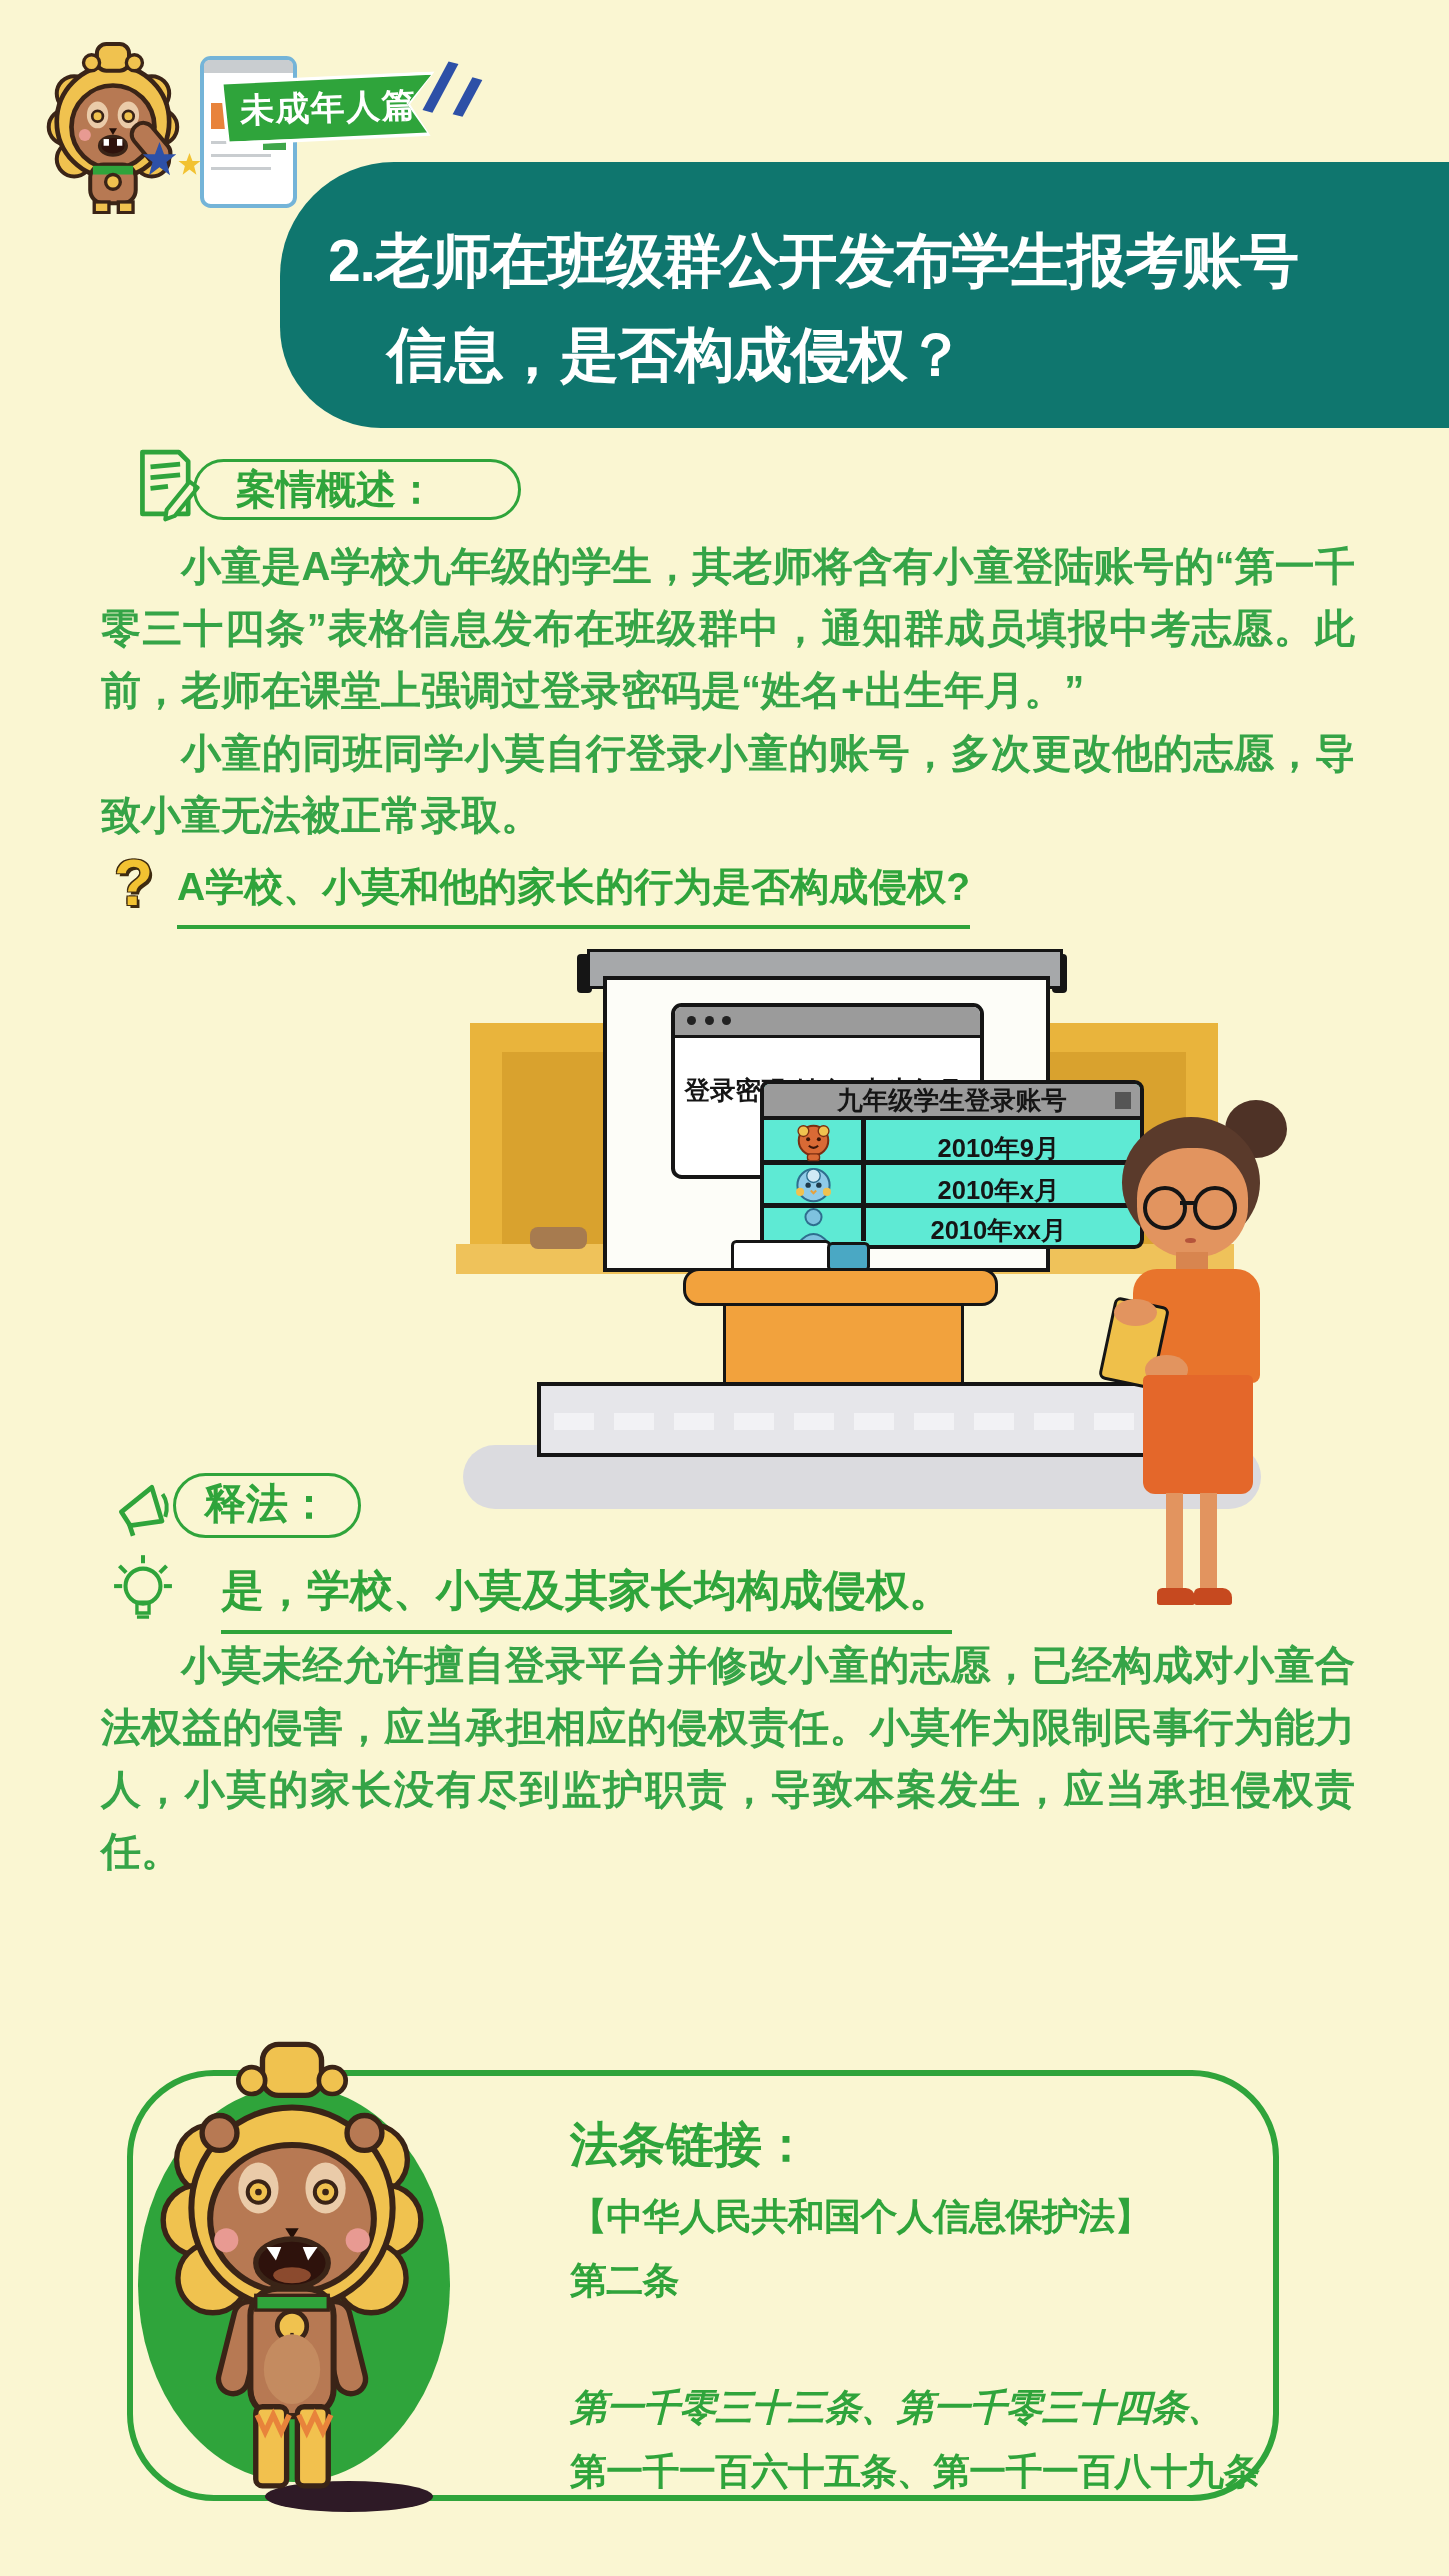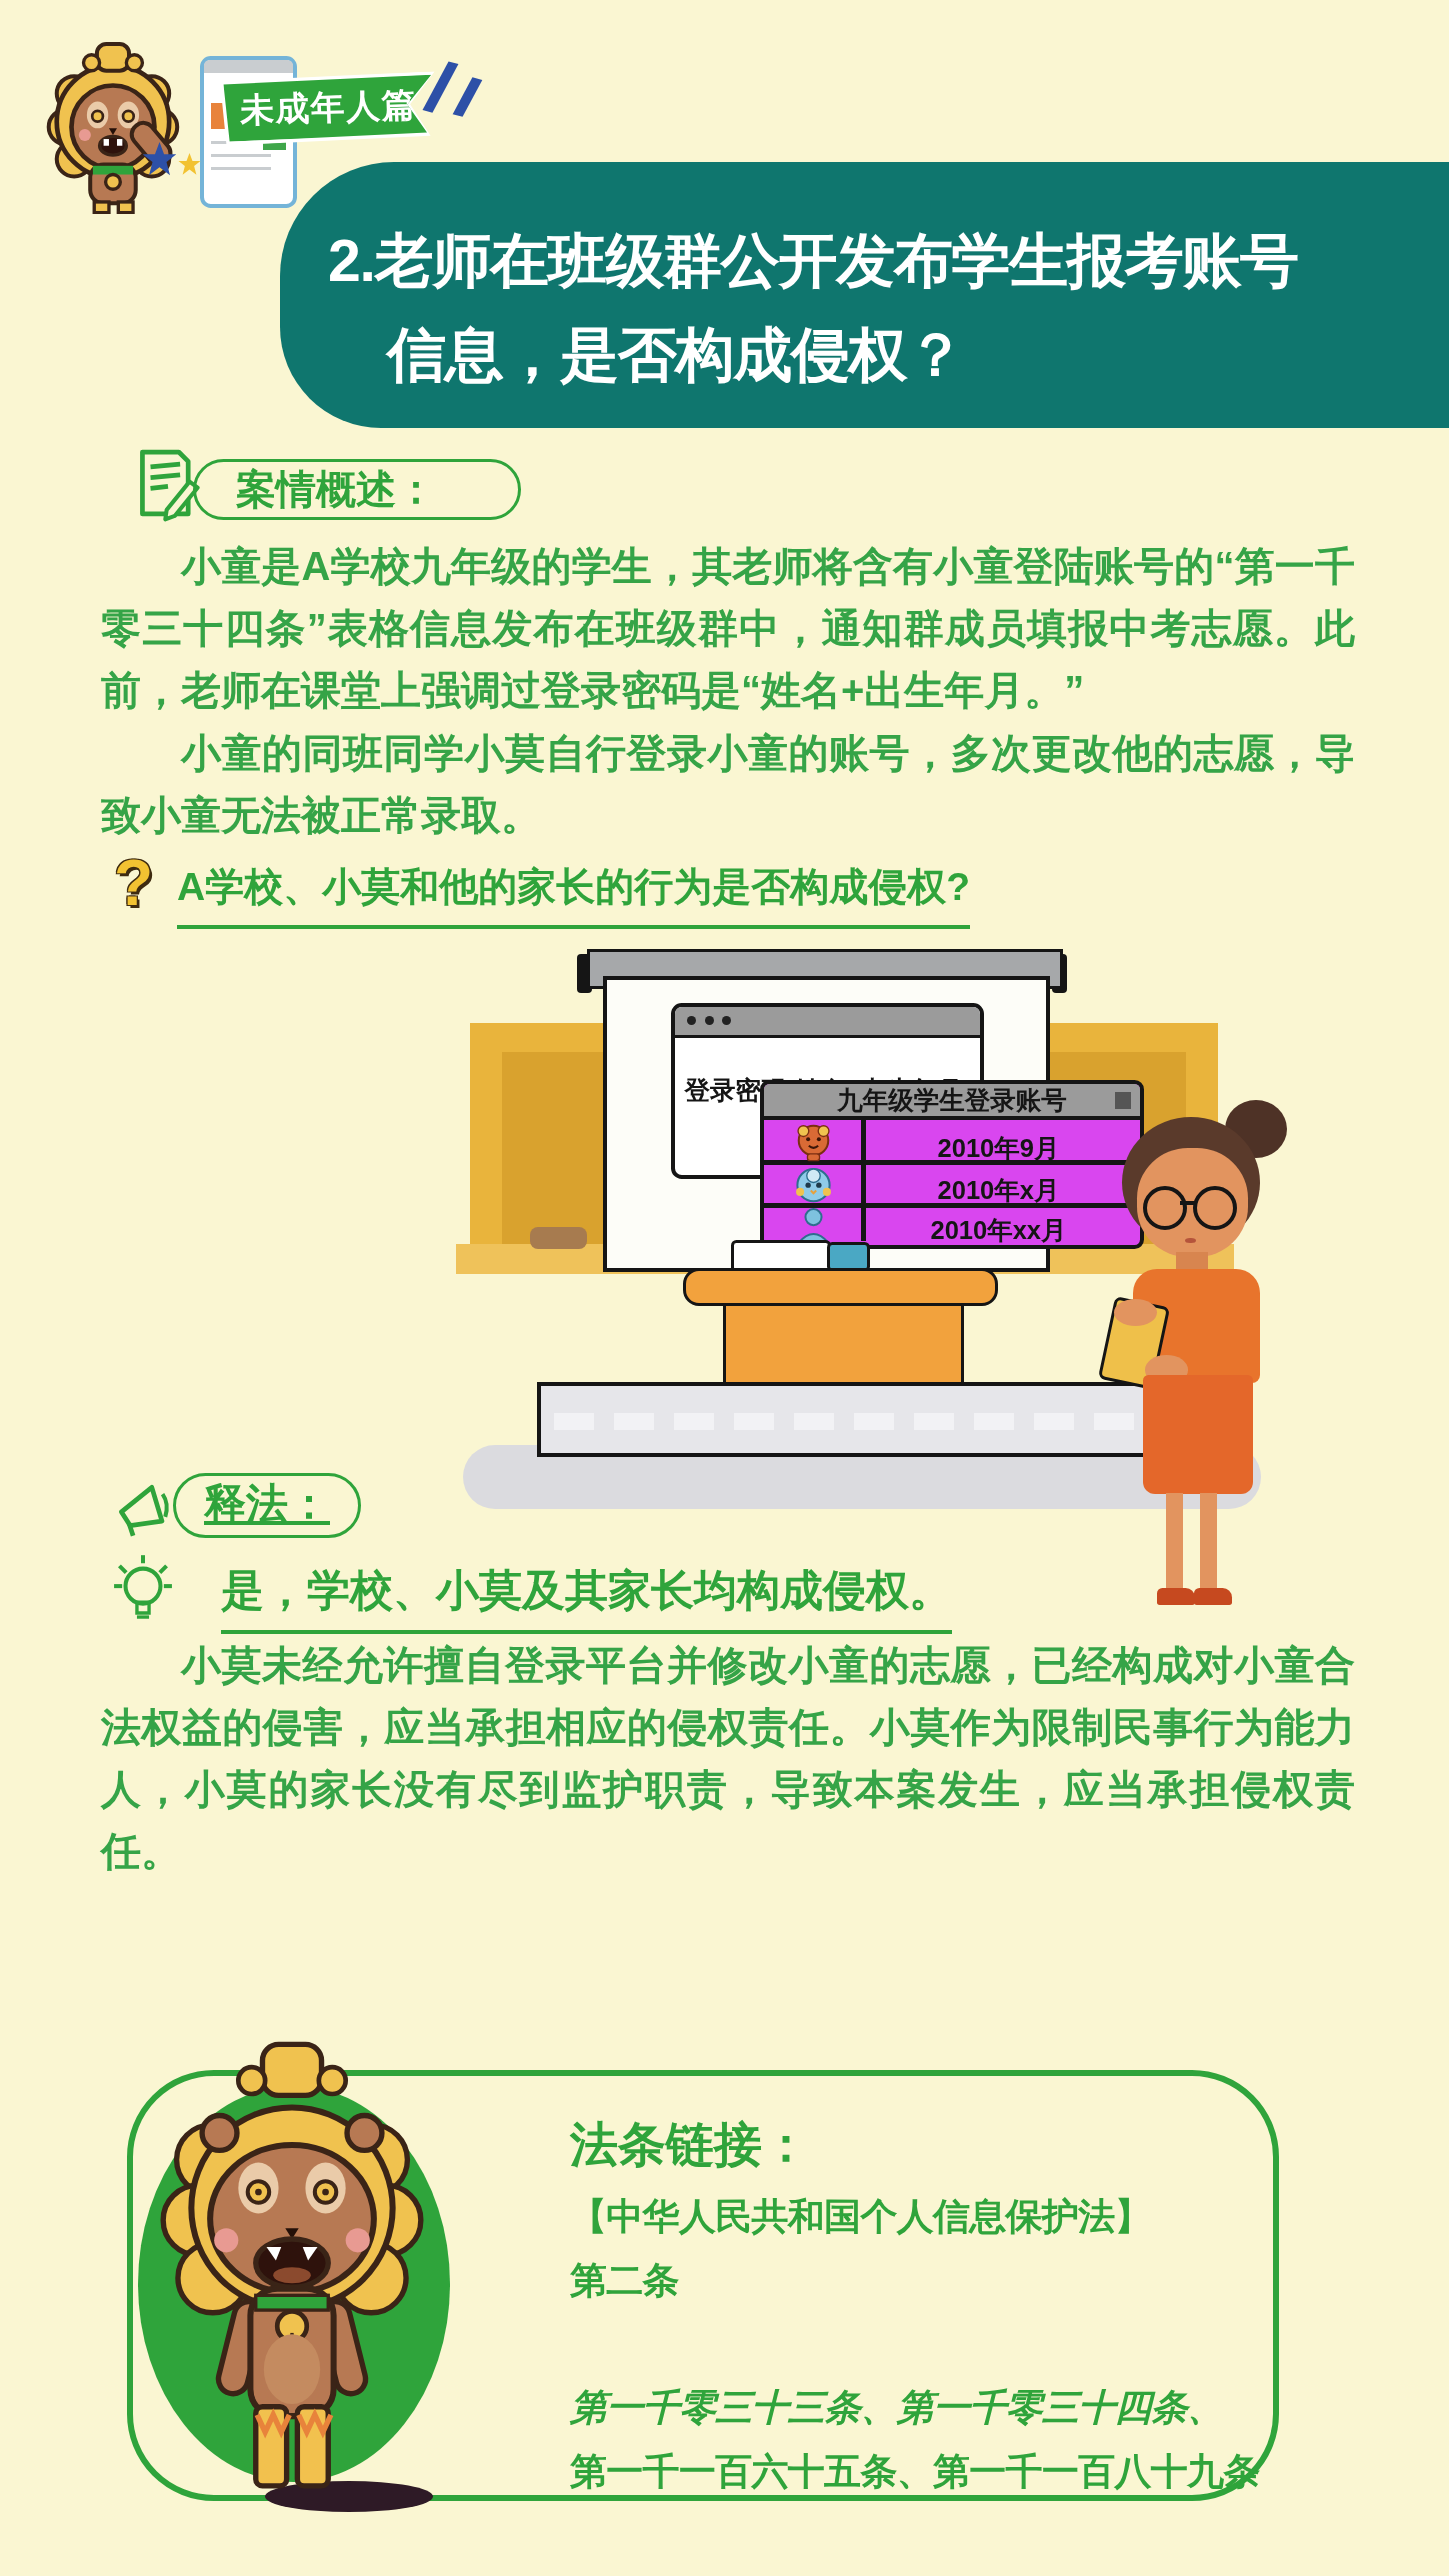--- a/index.html
+++ b/index.html
@@ -58,7 +58,7 @@
       border-bottom:3.4px solid #151515;border-radius:6.7px 6.7px 0 0;}
   .dot{position:absolute;top:8.7px;width:9.4px;height:9.4px;border-radius:50%;background:#222;}
   .win1-text{position:absolute;left:9.4px;top:66px;font-size:25.5px;font-weight:900;color:#151515;white-space:nowrap;}
-  .win2{left:317px;top:141px;width:376px;height:161px;background:#d946ef;border:4px solid #151515;border-radius:9.4px;position:absolute;}
+  .win2{left:317px;top:141px;width:376px;height:161px;background:#5eead4;border:4px solid #151515;border-radius:9.4px;position:absolute;}
   .win2 .titlebar2{position:absolute;left:0;top:0;right:0;height:32px;background:#9B9B9B;
       border-bottom:4px solid #151515;border-radius:5.4px 5.4px 0 0;display:flex;align-items:center;justify-content:center;}
   .titlebar2 span{font-size:25.5px;font-weight:900;color:#151515;}

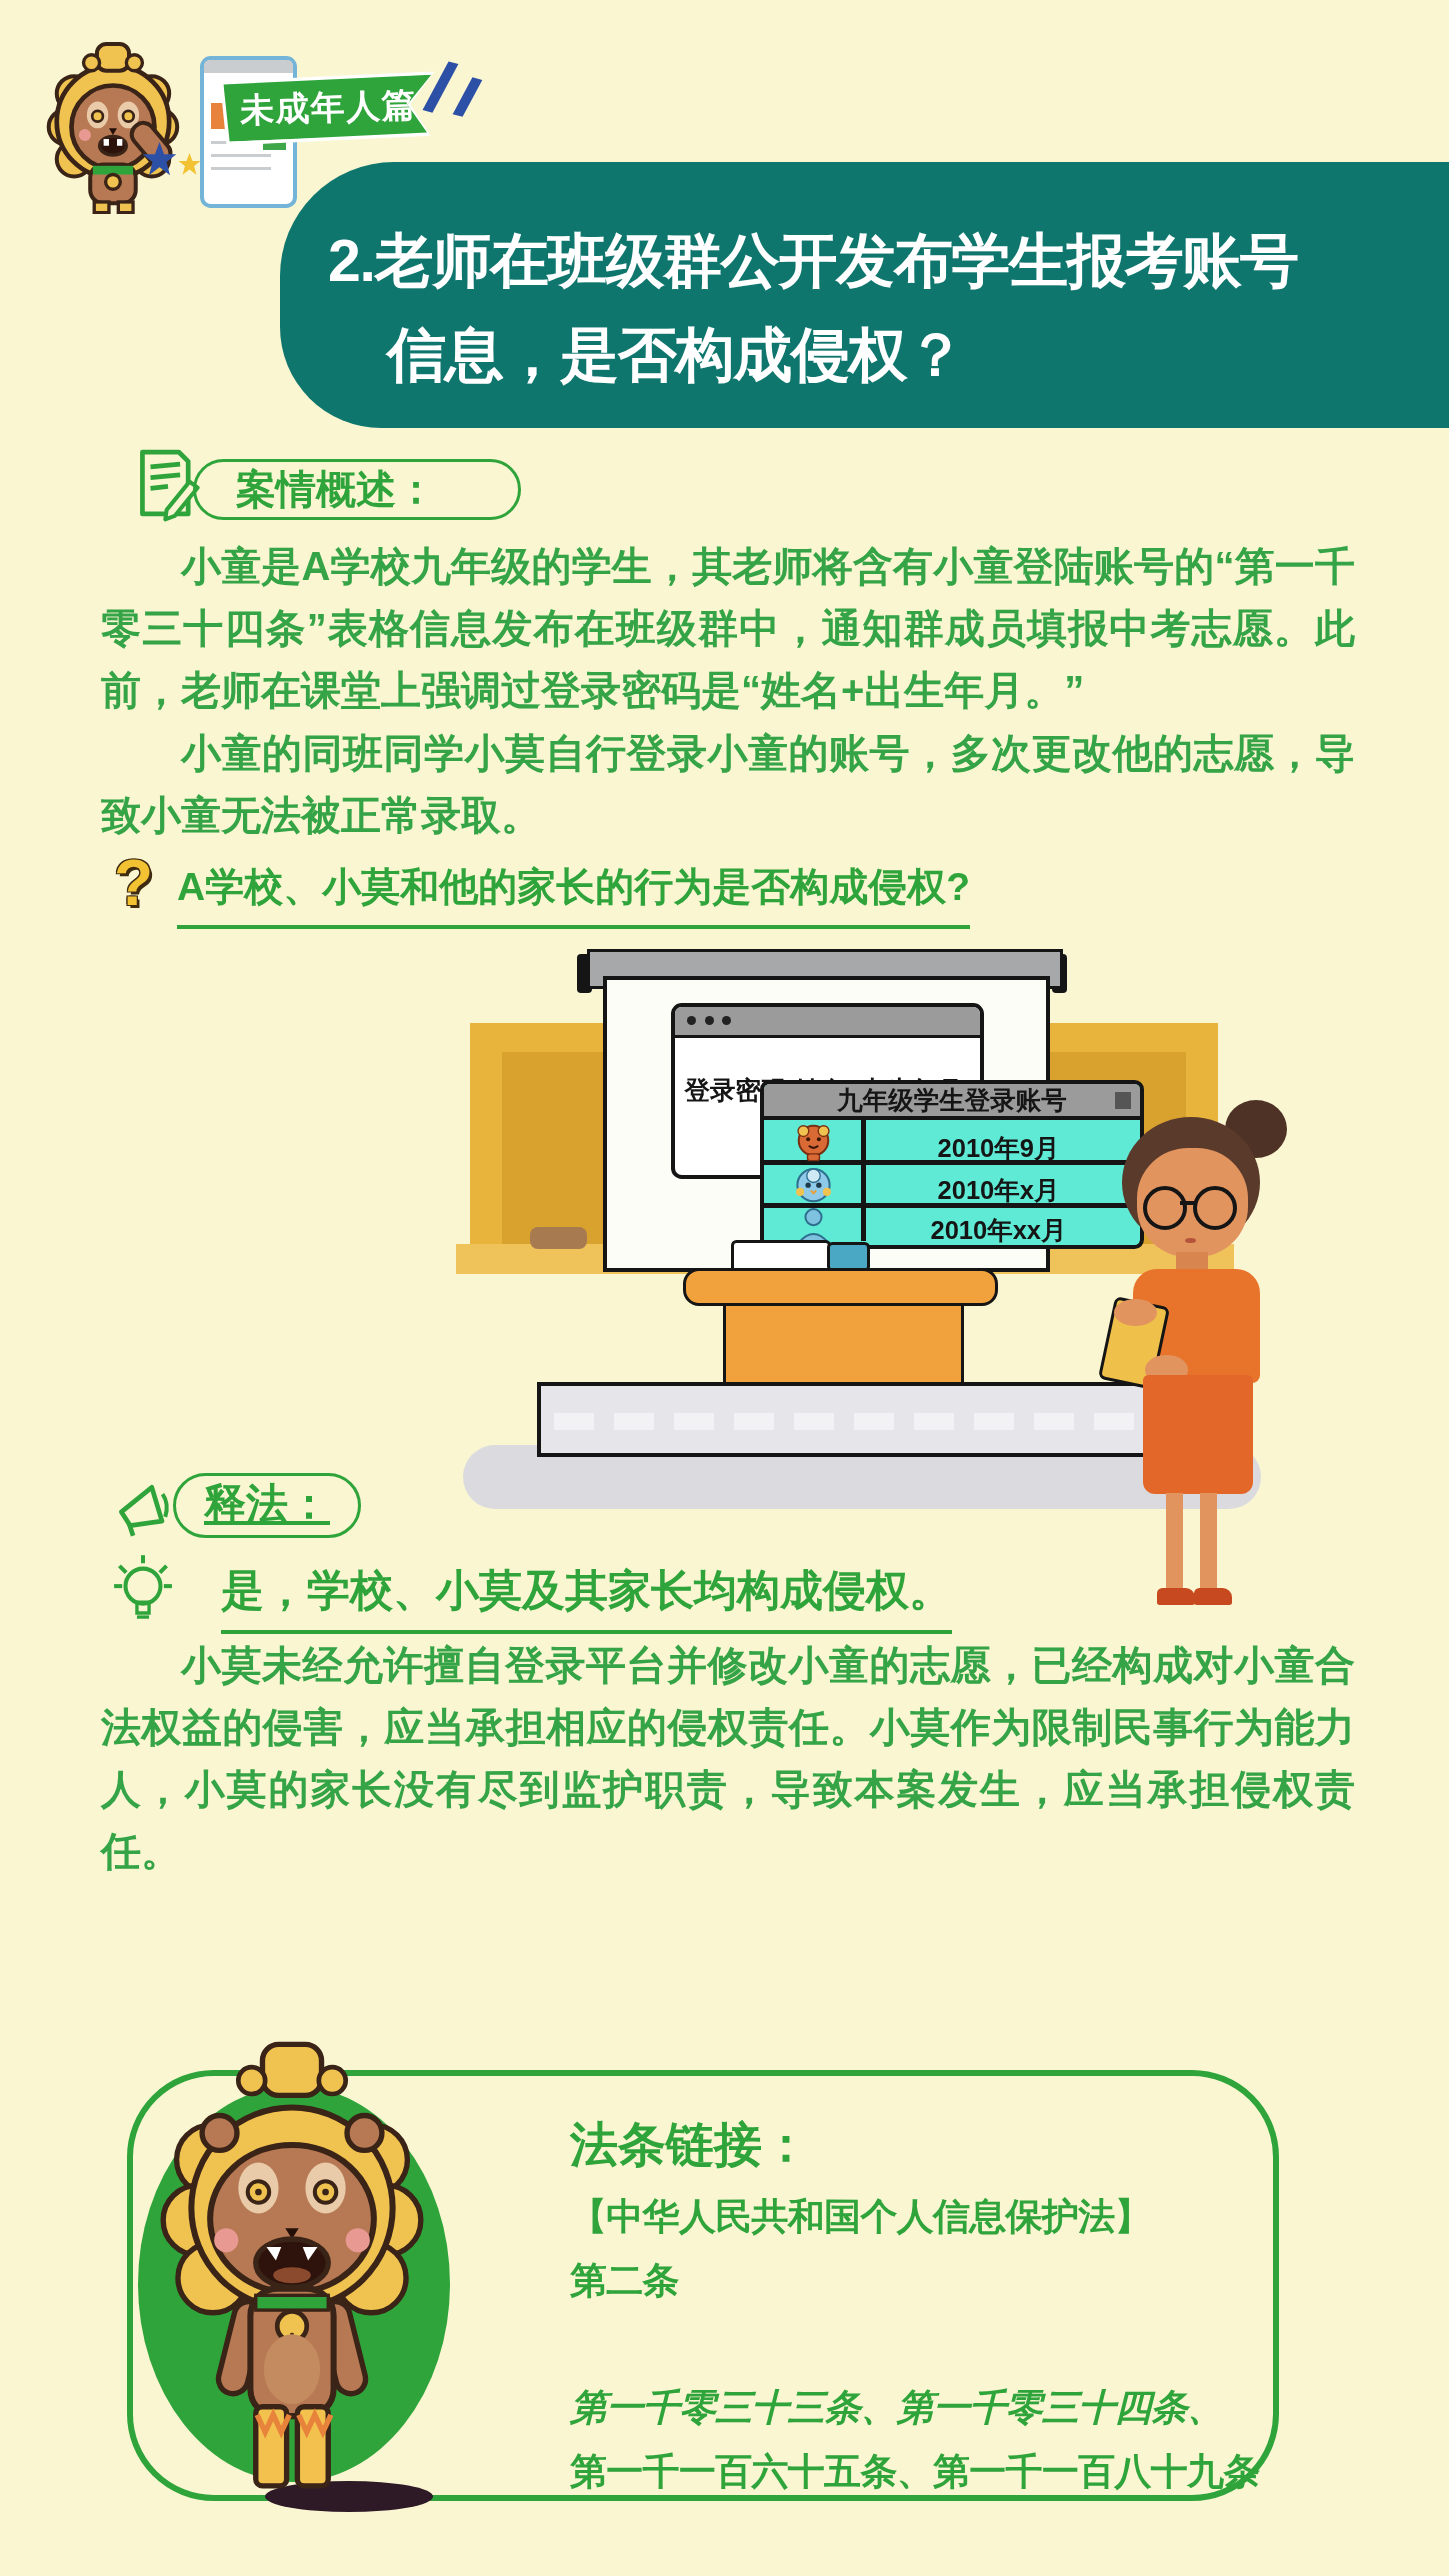--- a/index.html
+++ b/index.html
@@ -267,7 +267,7 @@
     <path d="M74,30 q10,14 4,34" fill="none" stroke="#2FA43B" stroke-width="6"></path>
   </svg>
   <div class="abs capsule" style="left:173px;top:1473px;width:154px;height:59px;padding-left:28px;">
-    <span class="cap-text" style="font-size:42px;text-decoration:underline;">释法：</span>
+    <span class="cap-text" style="font-size:42px;">释法：</span>
   </div>
 
   <div class="abs a-row">

